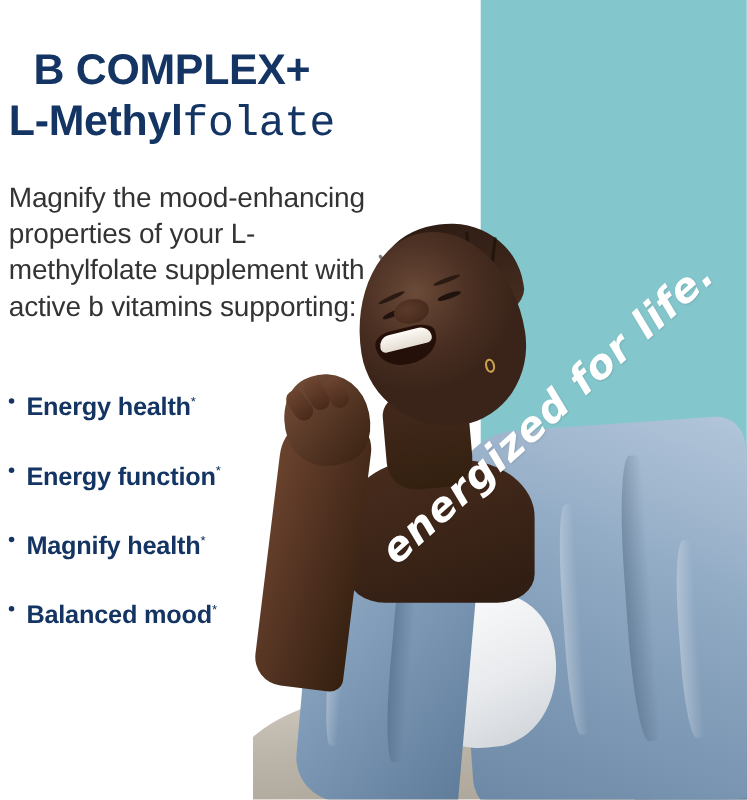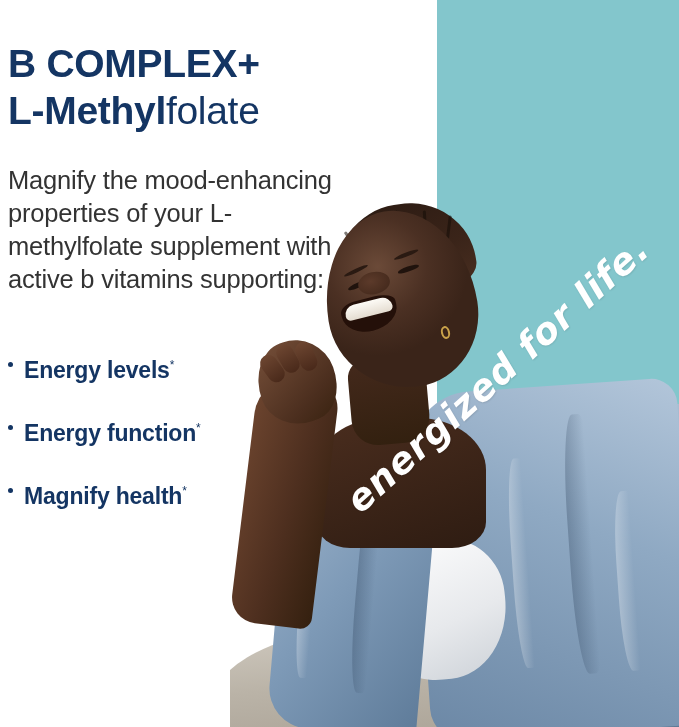--- a/index.html
+++ b/index.html
@@ -200,6 +200,7 @@
     font-weight:bold;
     letter-spacing:-0.3px;
     white-space:nowrap;
+    text-align:center;
   }
   .title .light { font-weight:normal; }
 

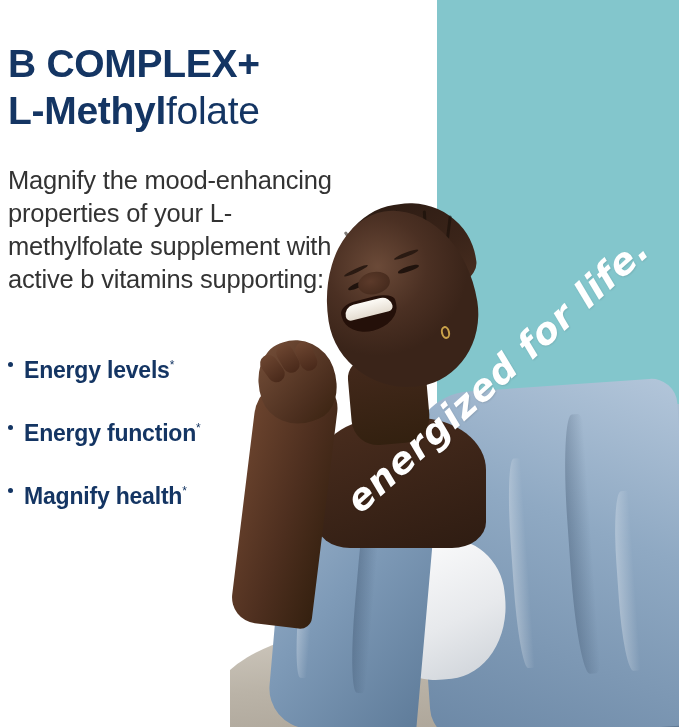--- a/index.html
+++ b/index.html
@@ -202,7 +202,7 @@
     white-space:nowrap;
     text-align:center;
   }
-  .title .light { font-weight:normal; }
+  .title .light { font-weight:normal;font-family:Liberation Mono, monospace; }
 
   .body-copy {
     position:absolute;

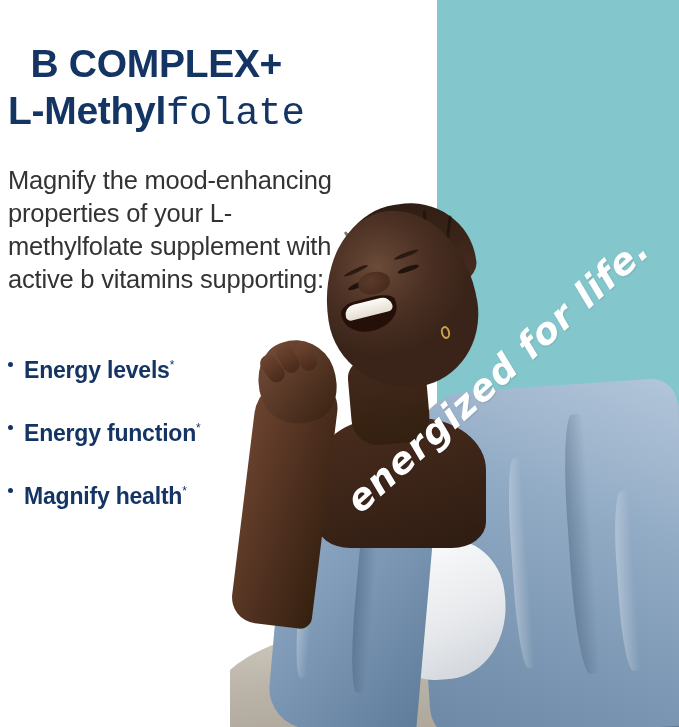--- a/index.html
+++ b/index.html
@@ -330,7 +330,7 @@
 
   <ul class="bullets">
     <li>
-      <span class="dot"></span><span>Energy levels</span><sup>*</sup>
+      <span class="dot"></span><span>Energy health</span><sup>*</sup>
     </li>
     <li>
       <span class="dot"></span><span>Energy function</span><sup>*</sup>

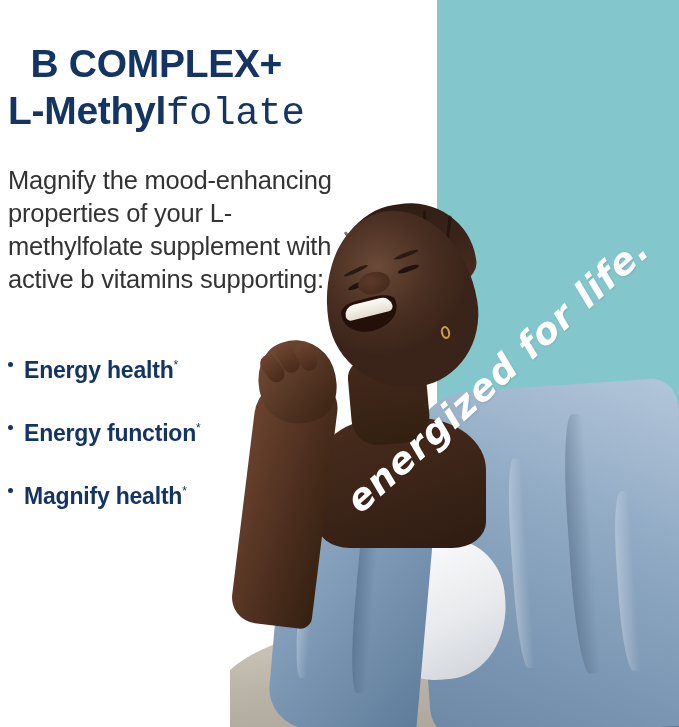--- a/index.html
+++ b/index.html
@@ -338,6 +338,9 @@
     <li>
       <span class="dot"></span><span>Magnify health</span><sup>*</sup>
     </li>
+    <li>
+      <span class="dot"></span><span>Balanced mood</span><sup>*</sup>
+    </li>
   </ul>
 
   <div class="script">energized for life.</div>

